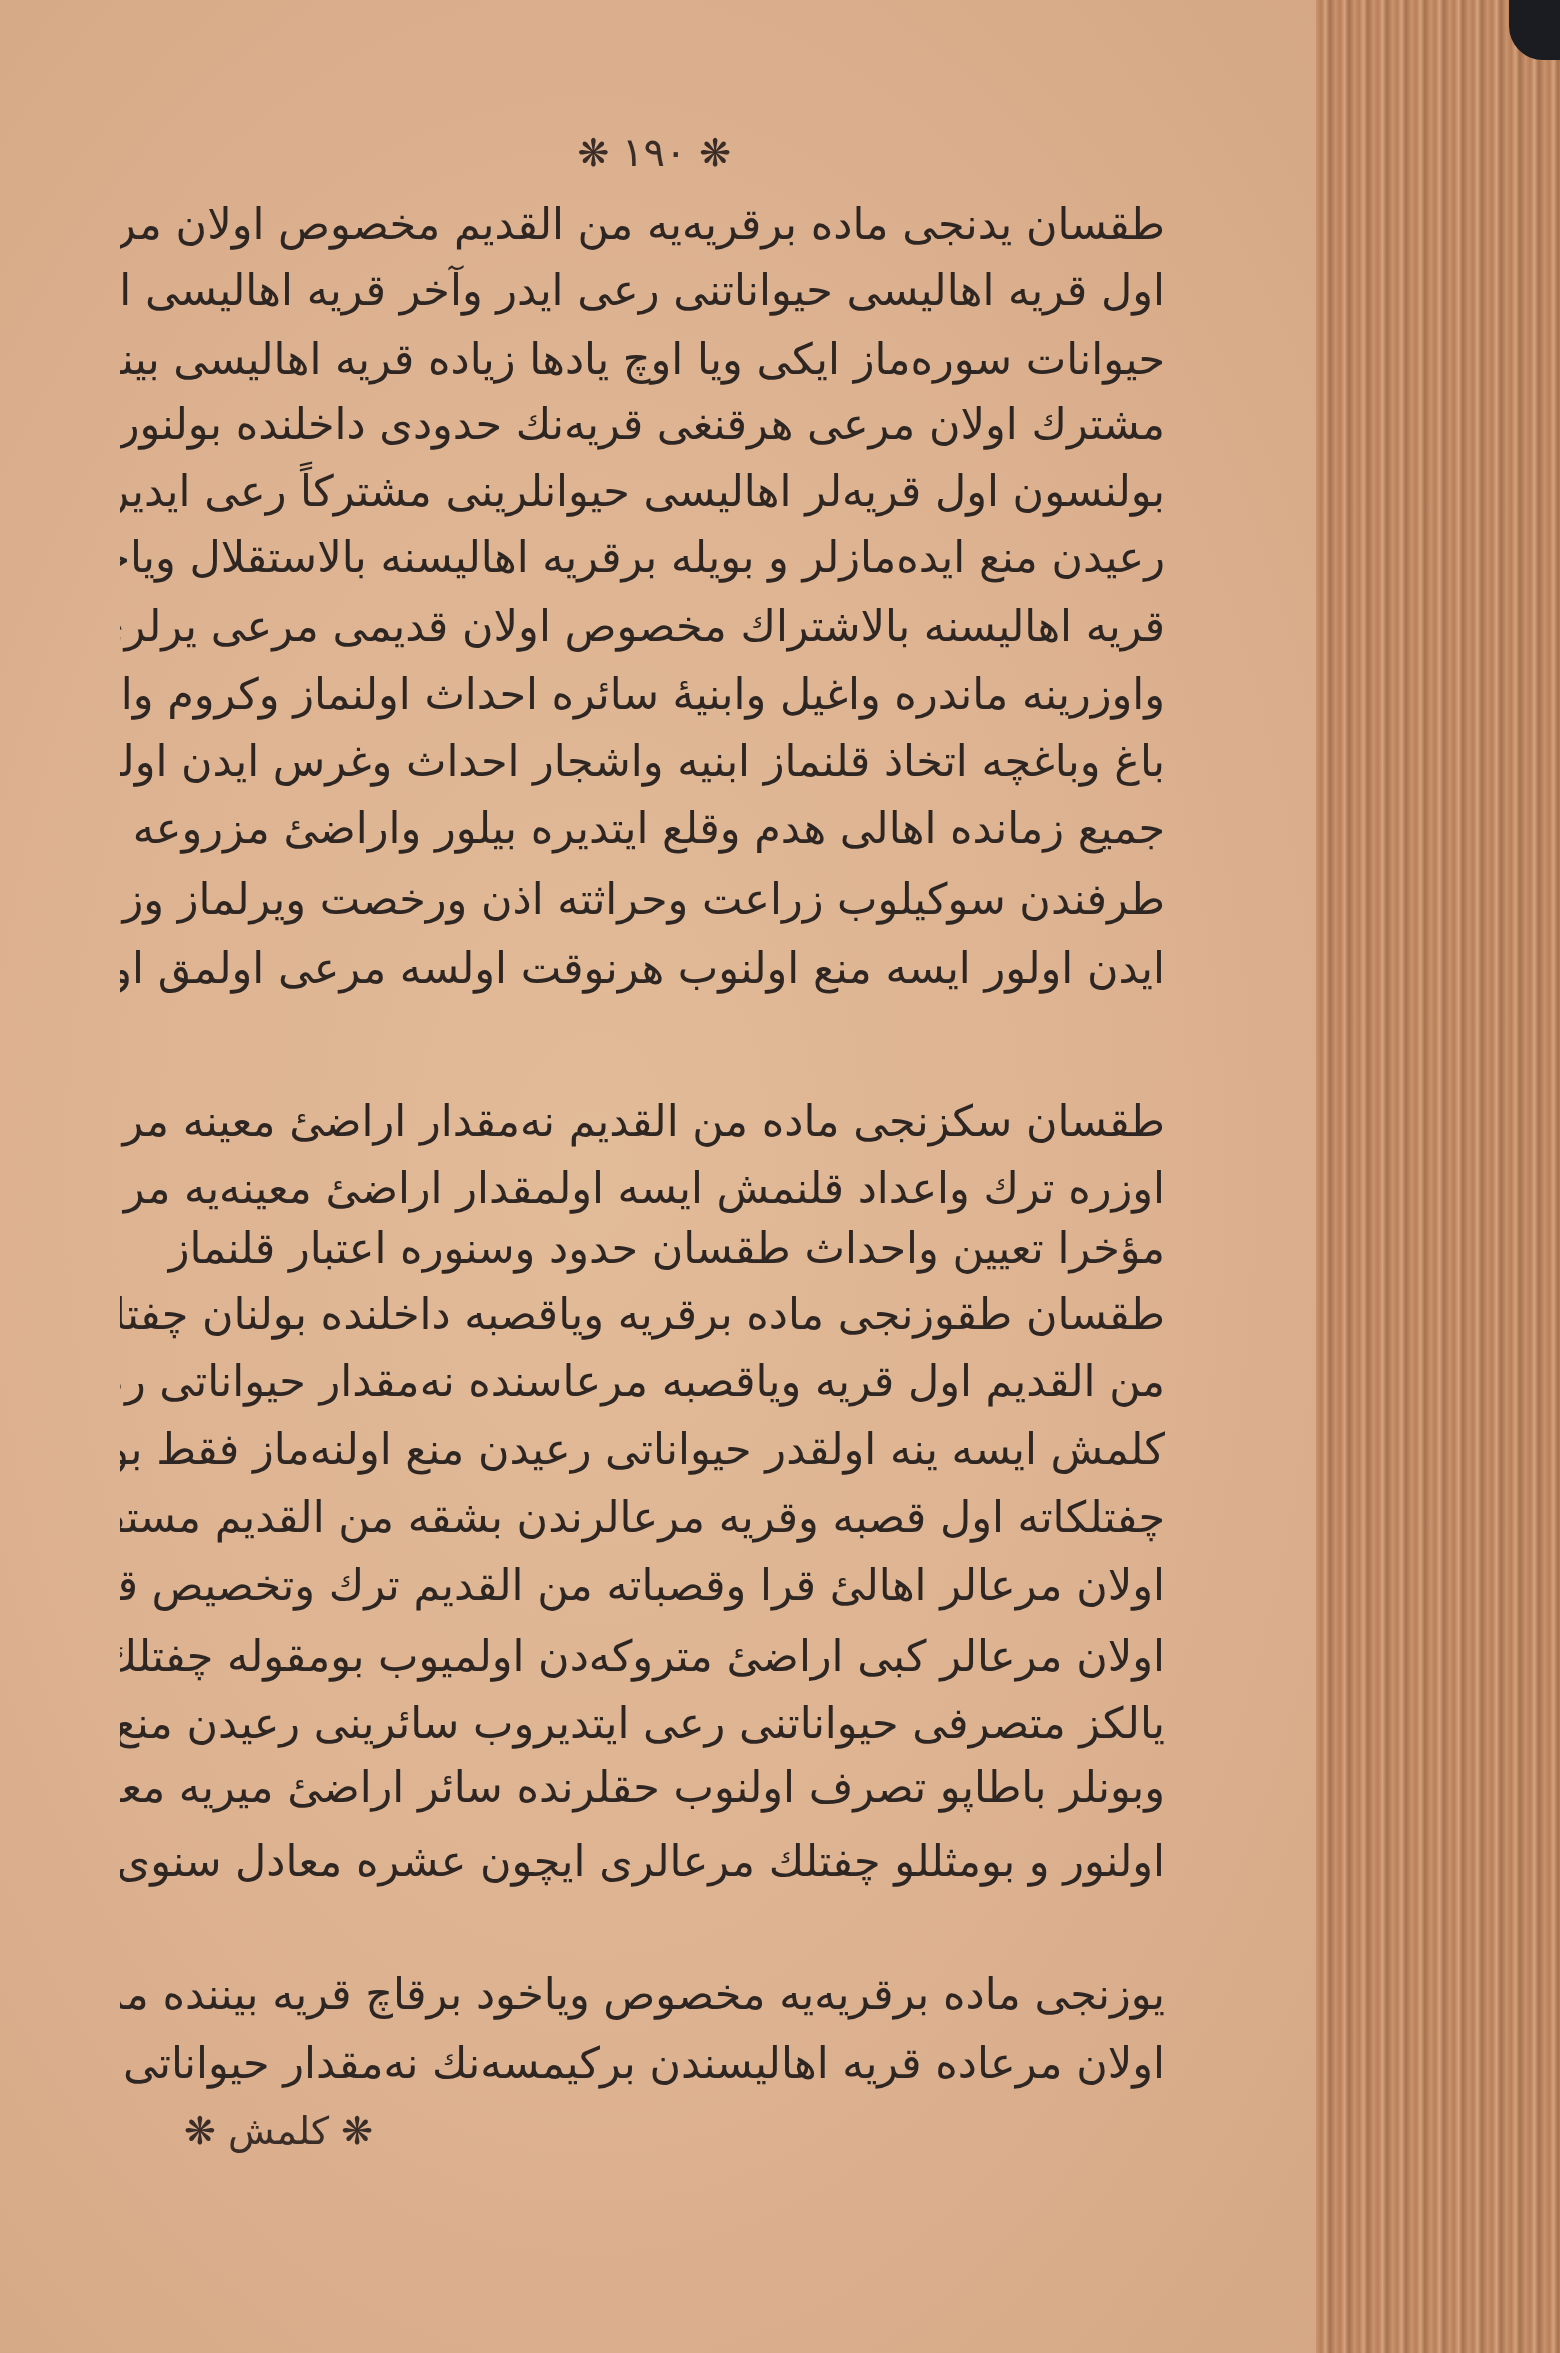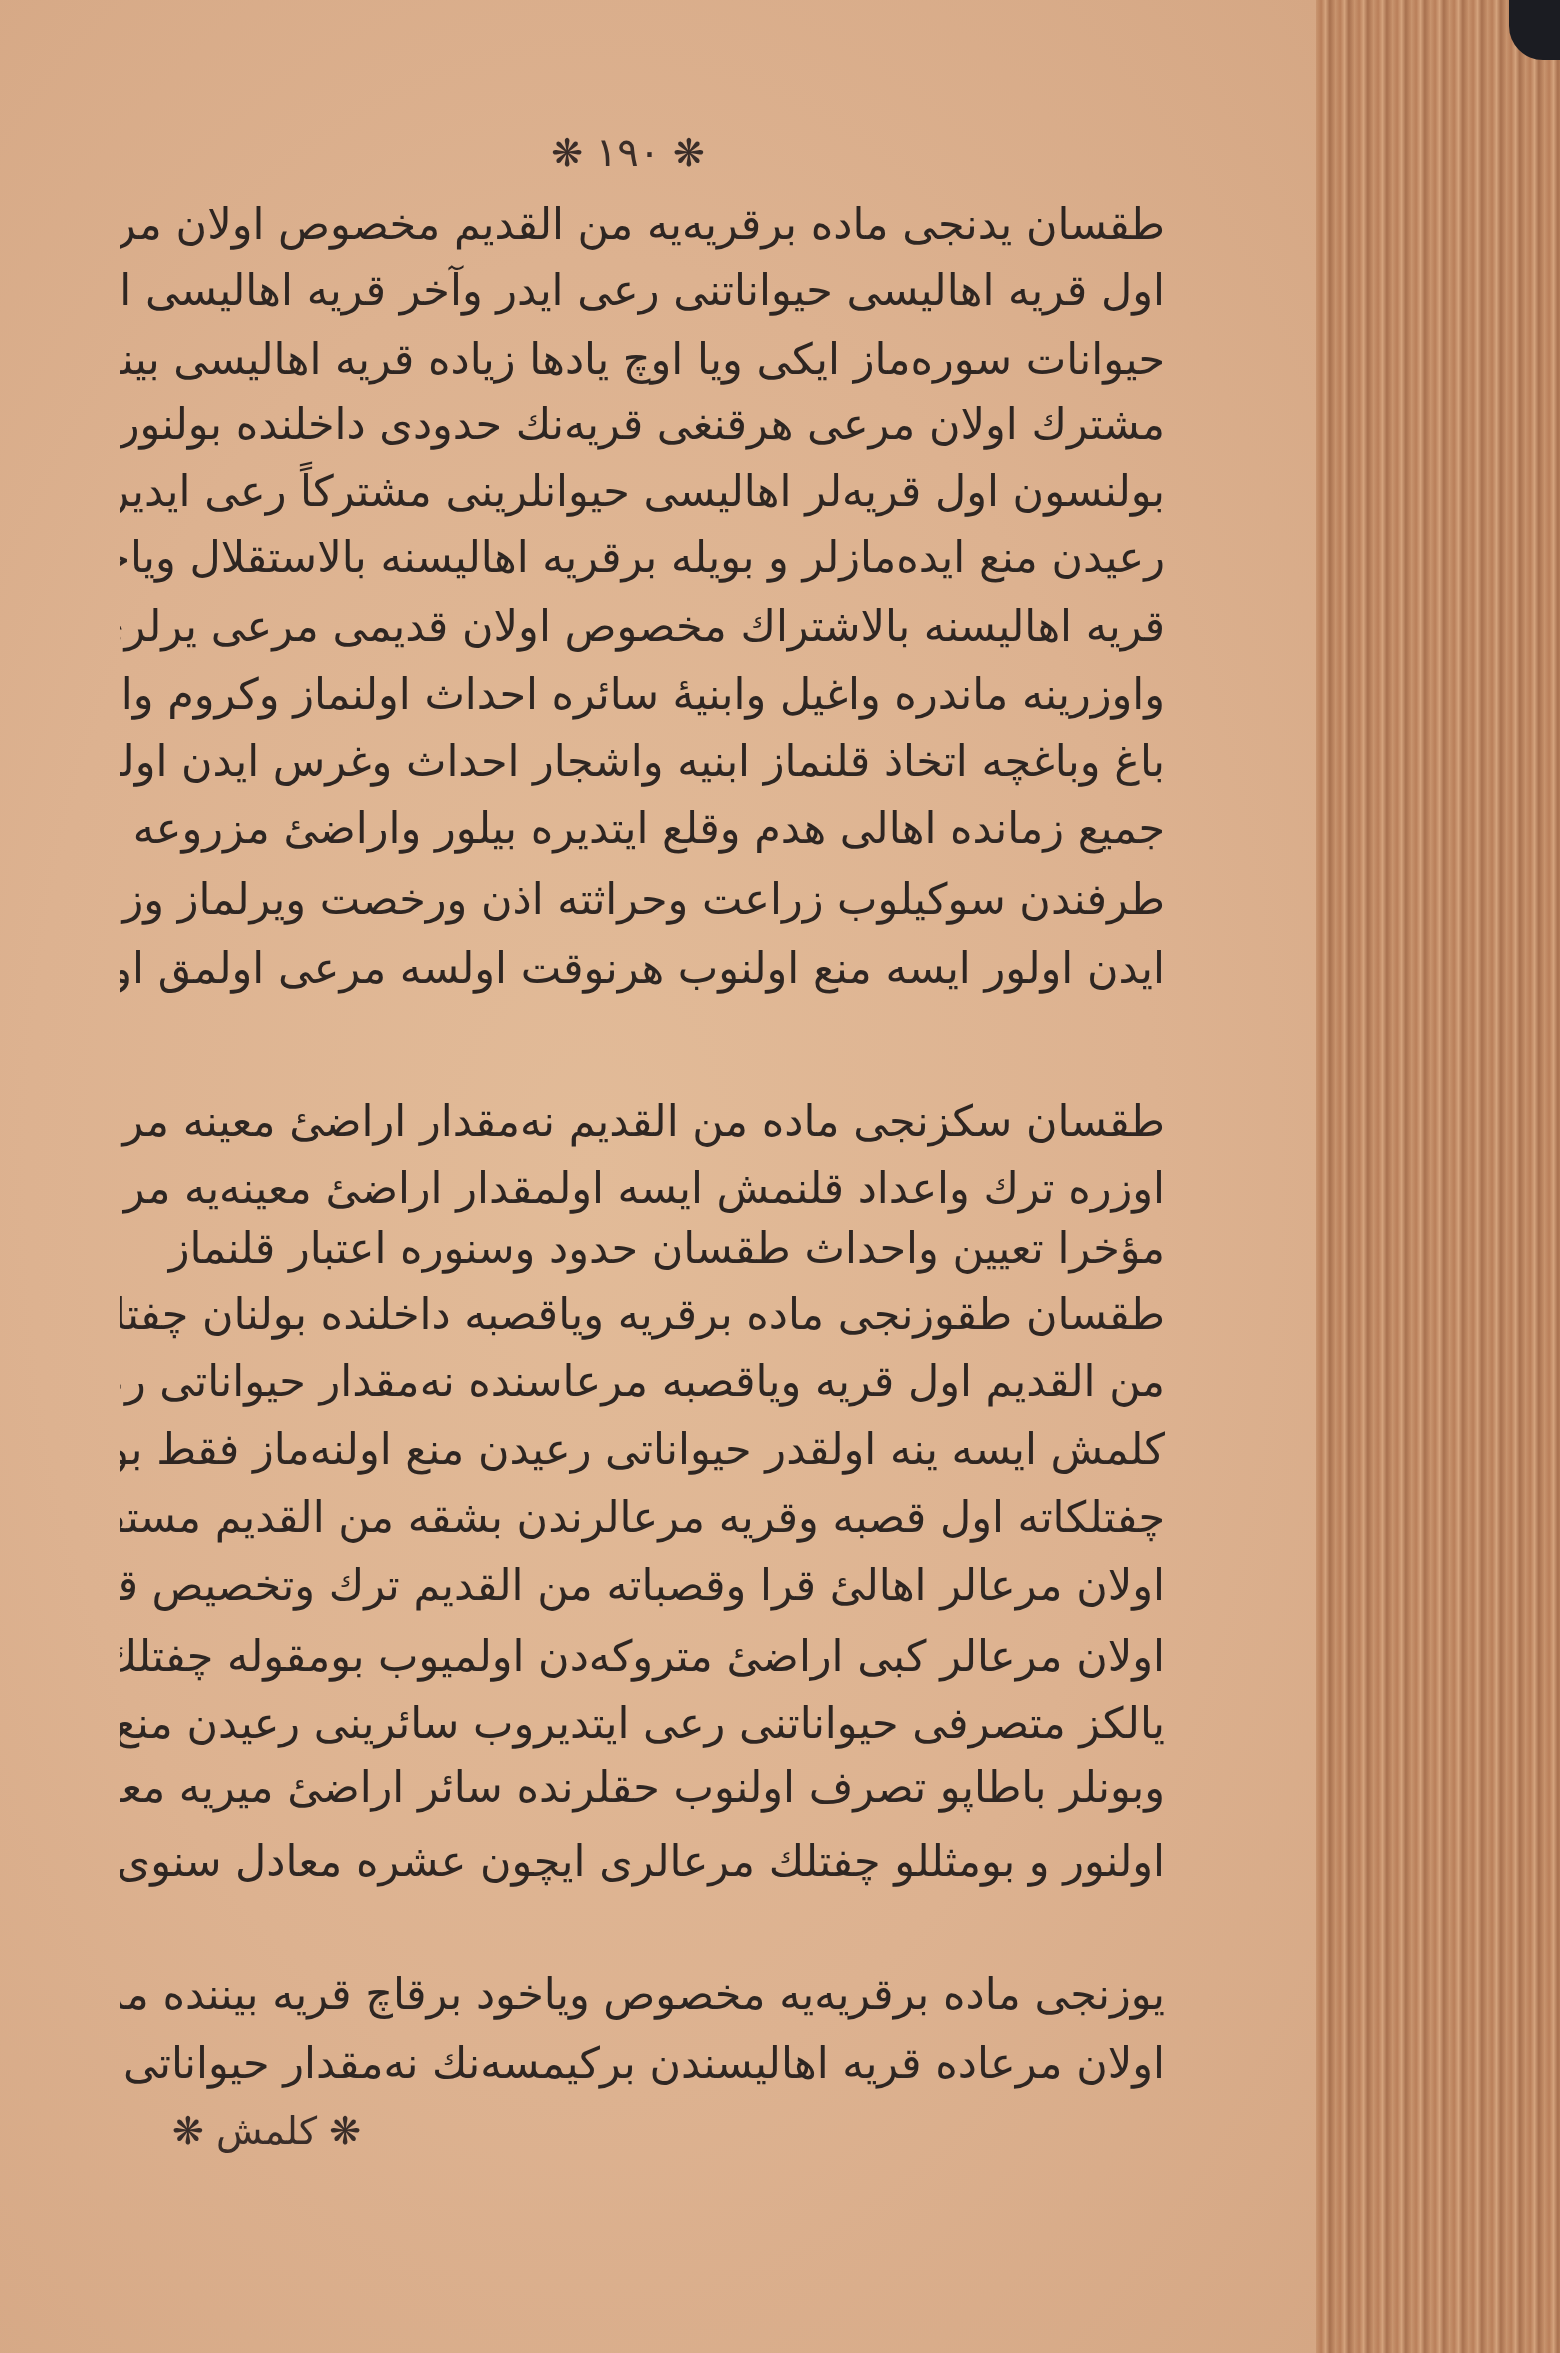--- a/index.html
+++ b/index.html
@@ -25,7 +25,7 @@
   .line.last { text-align-last:right; }
   .header {
     position:absolute; left:525px; top:129px; width:206px; height:69px;
-    text-align:center; font-size:40px; color:#3a2d28; direction:rtl;
+    text-align:right; font-size:40px; color:#3a2d28; direction:rtl;
   }
   .orn { color:#3a2d28; font-size:38px; }
   .footer {

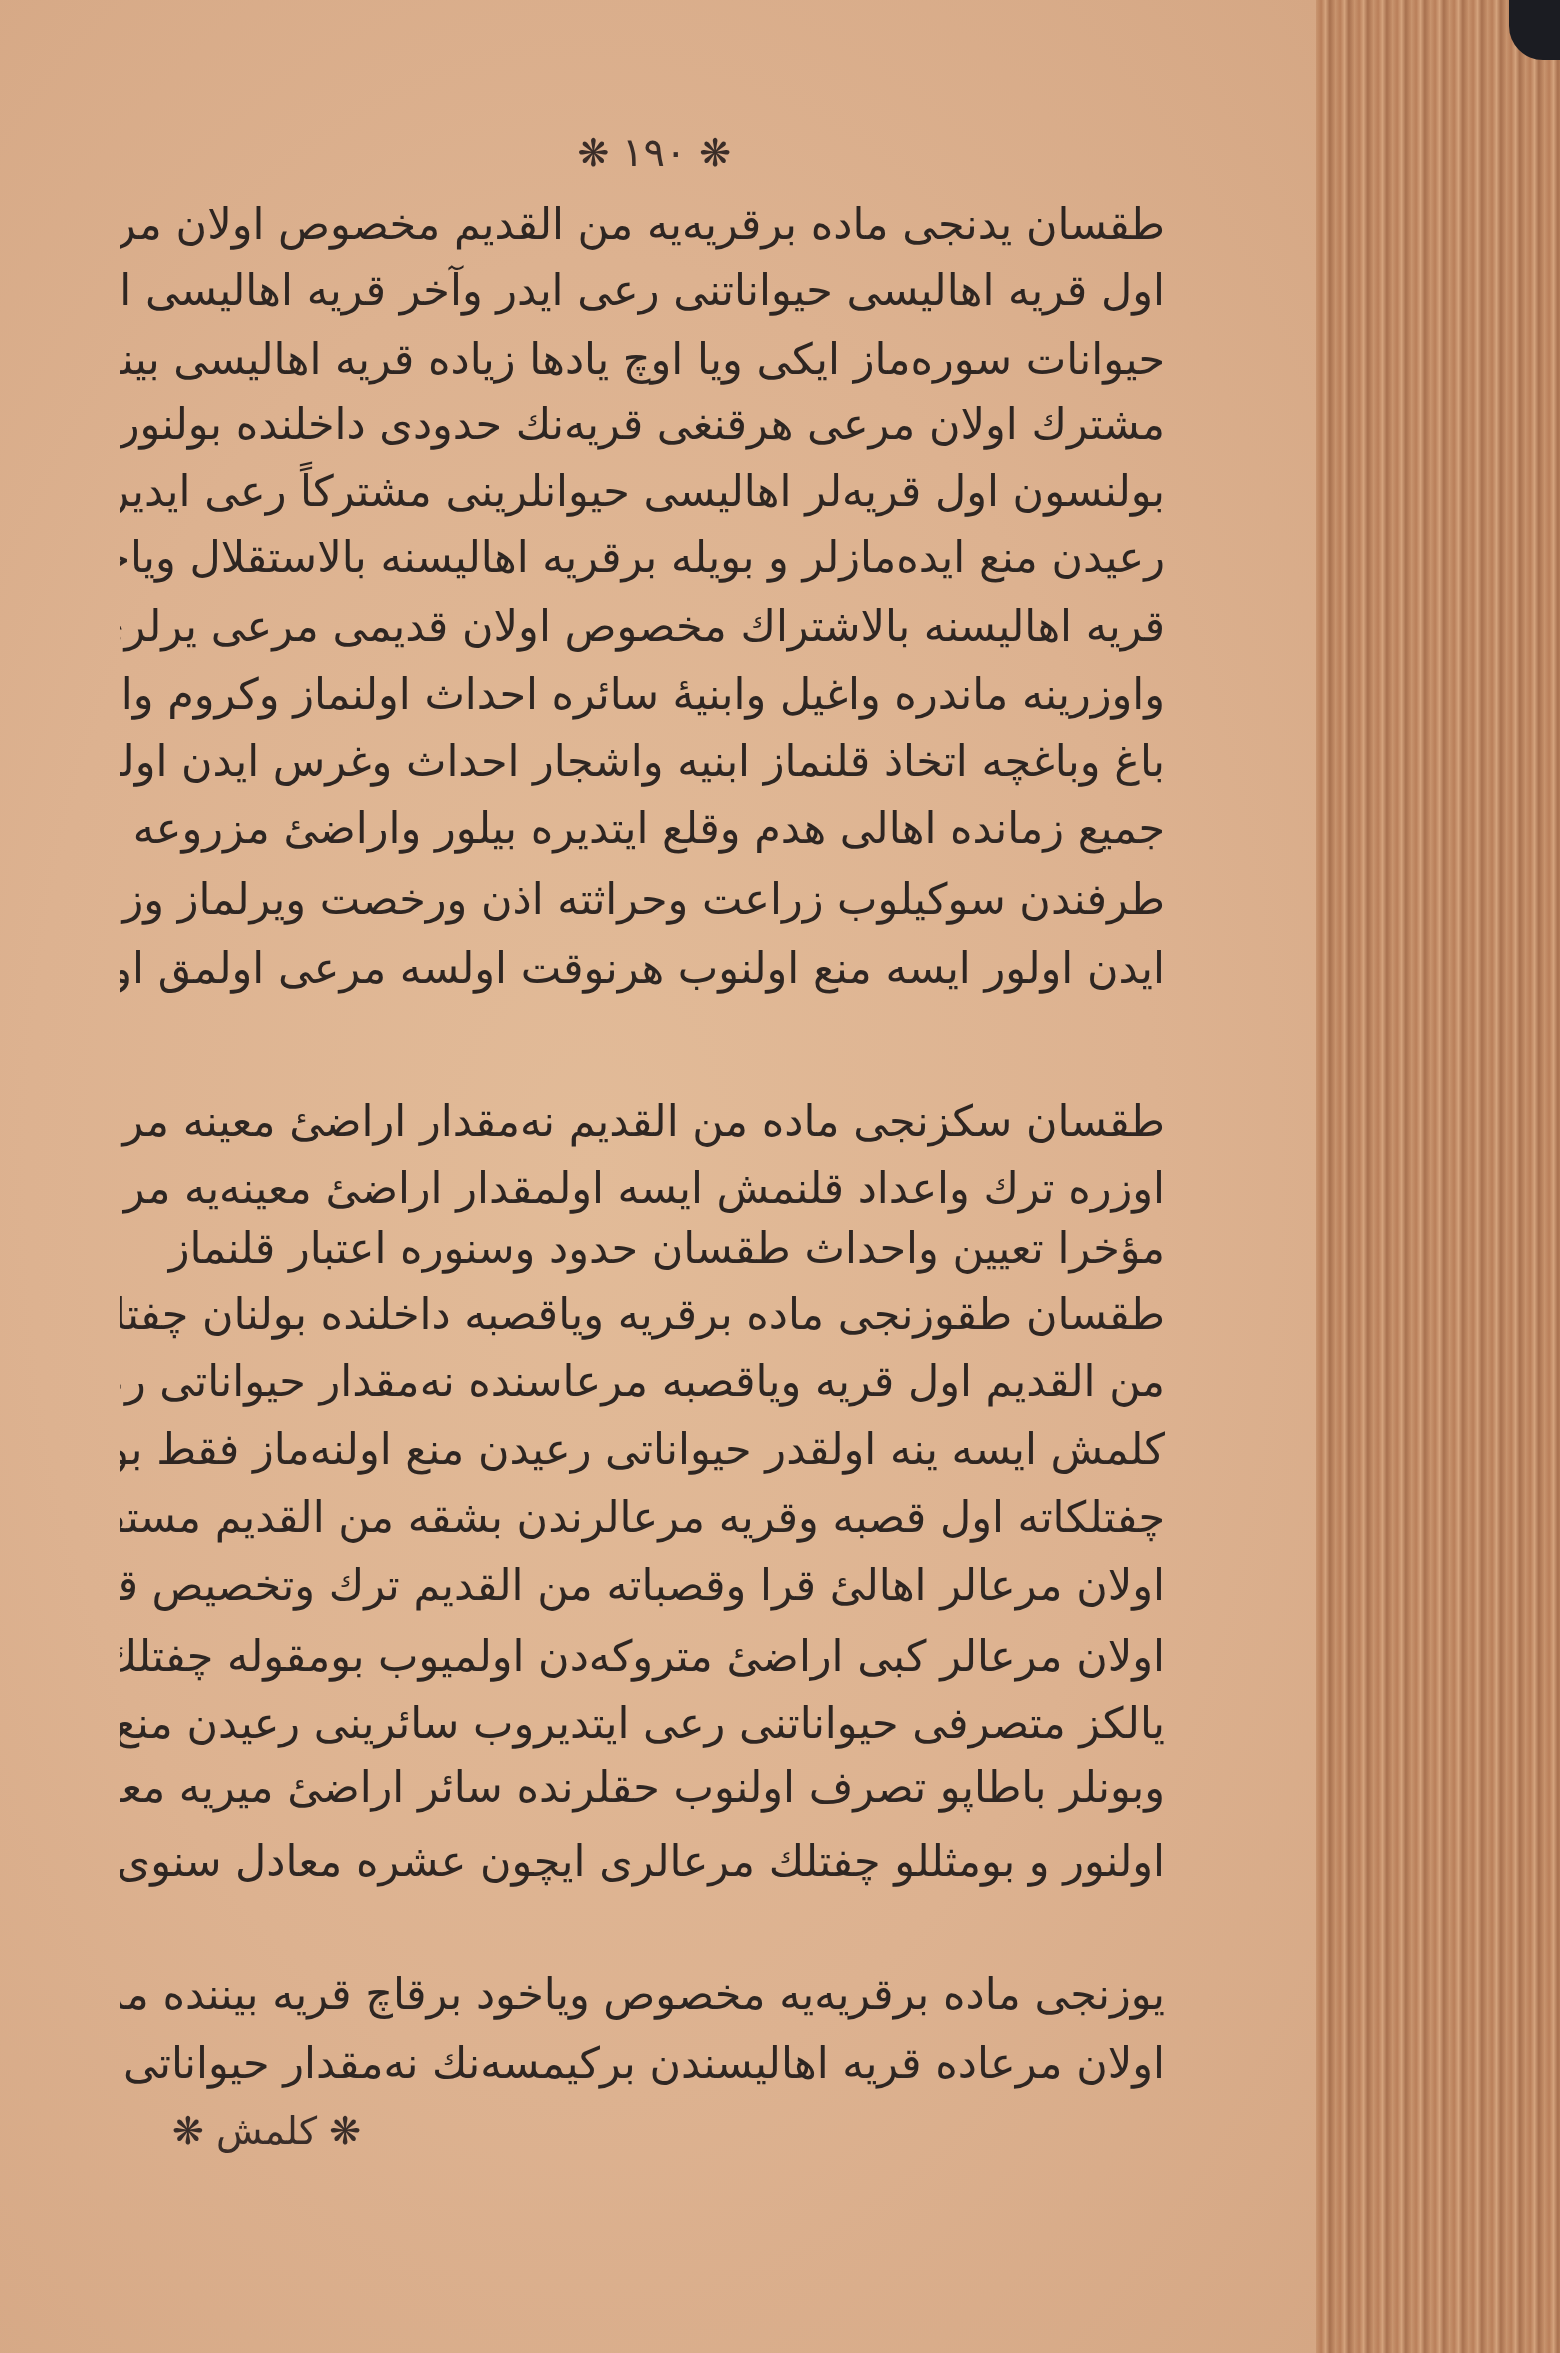--- a/index.html
+++ b/index.html
@@ -29,8 +29,8 @@
   }
   .orn { color:#3a2d28; font-size:38px; }
   .footer {
-    position:absolute; left:172px; top:2109px; width:215px; height:69px;
-    text-align:left; font-size:38px; color:#3a2d28; direction:rtl;
+    position:absolute; left:158px; top:2109px; width:215px; height:69px;
+    text-align:right; font-size:38px; color:#3a2d28; direction:rtl;
   }
 </style>
 </head>

